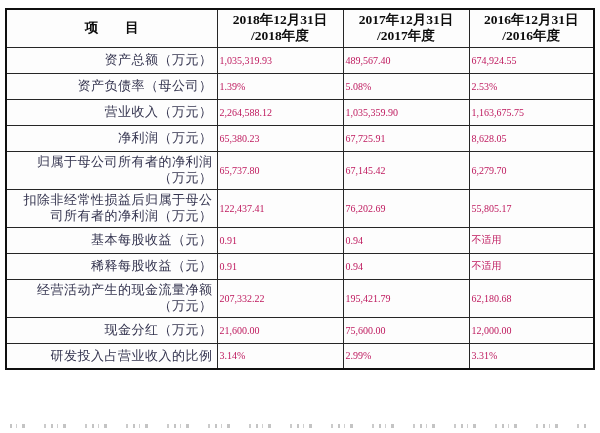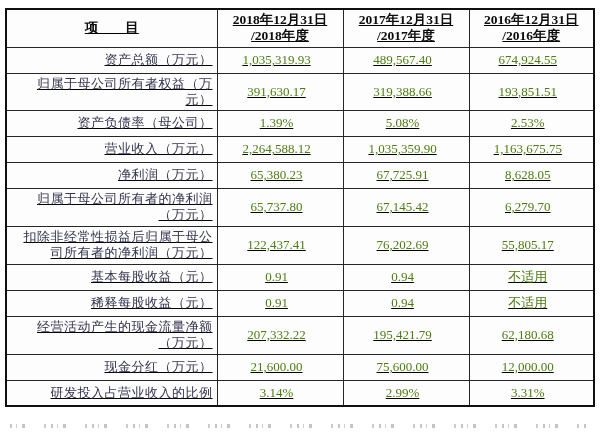--- a/index.html
+++ b/index.html
@@ -26,7 +26,6 @@
     table-layout: fixed;
     border: 2px solid #101010;
     background: #fdfdfd;
-    text-decoration: underline;
   }
   table.fin th, table.fin td {
     border: 1px solid #262626;

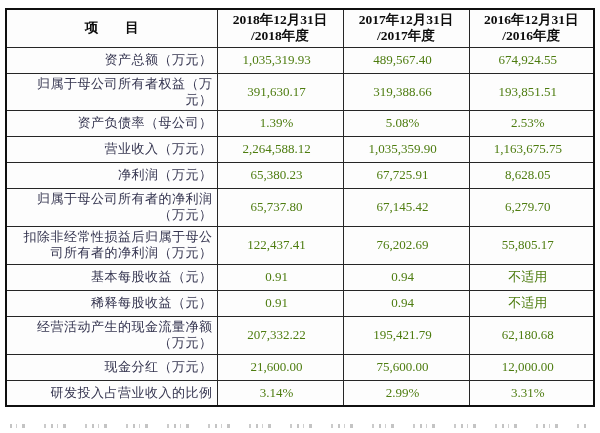--- a/index.html
+++ b/index.html
@@ -53,9 +53,9 @@
     letter-spacing: 0.5px;
   }
   td.num {
-    color: #4d7c0f;
-    font-size: 13px;
-    text-align: center;
+    color: #be185d;
+    font-size: 10px;
+    text-align: left;
     padding: 2px 9px 2px 2px;
     white-space: nowrap;
   }

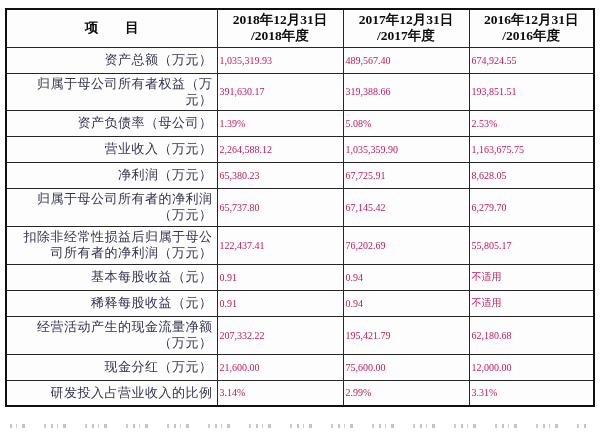--- a/index.html
+++ b/index.html
@@ -113,12 +113,6 @@
         <td class="num">674,924.55</td>
       </tr>
       <tr class="h1">
-        <td class="lbl">归属于母公司所有者权益（万元）</td>
-        <td class="num">391,630.17</td>
-        <td class="num">319,388.66</td>
-        <td class="num">193,851.51</td>
-      </tr>
-      <tr class="h1">
         <td class="lbl">资产负债率（母公司）</td>
         <td class="num">1.39%</td>
         <td class="num">5.08%</td>

